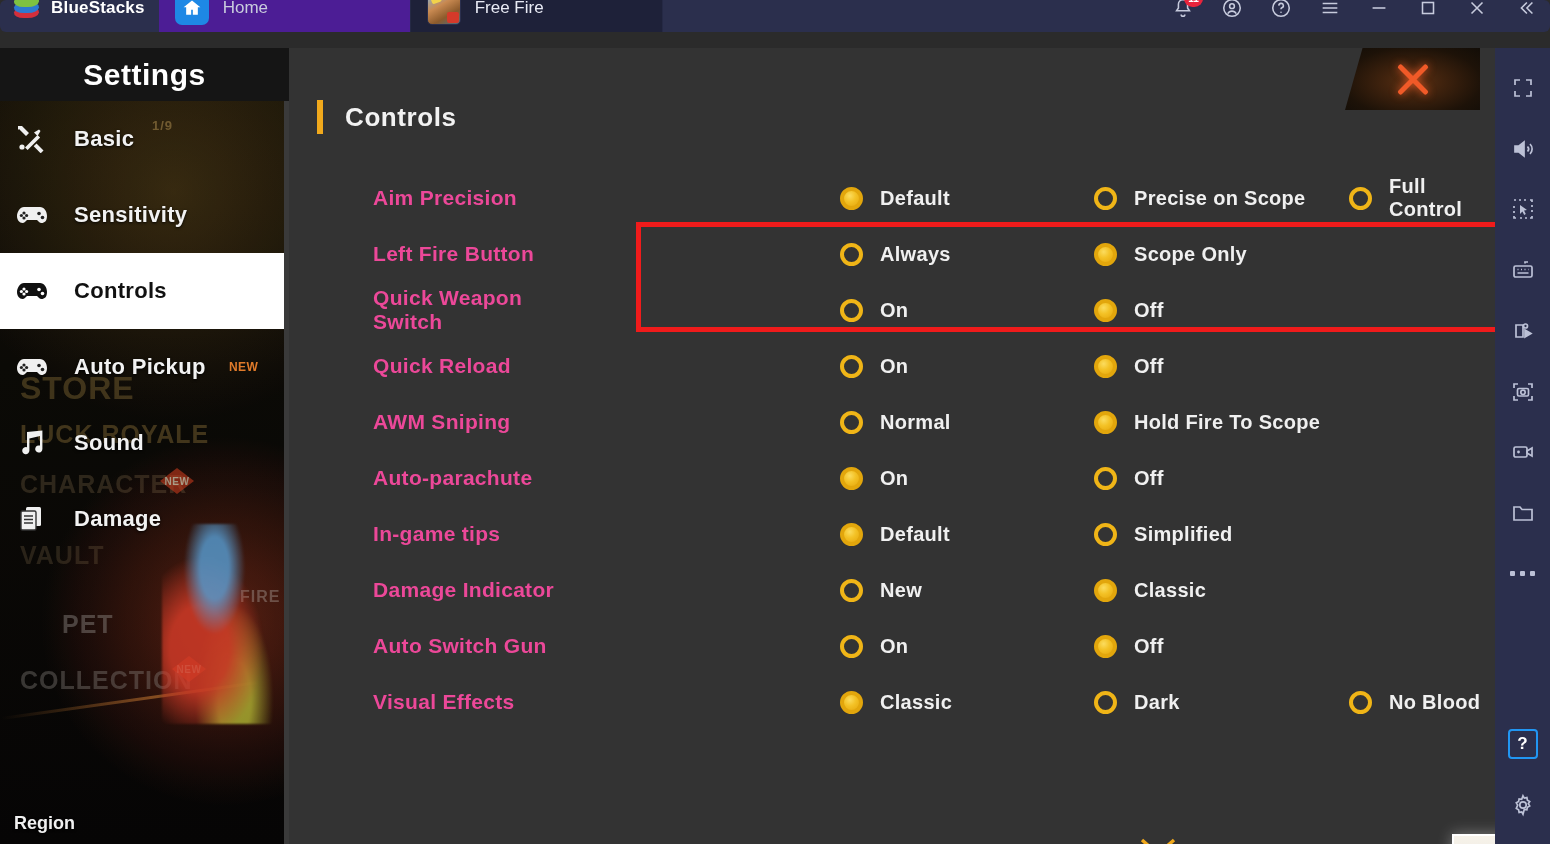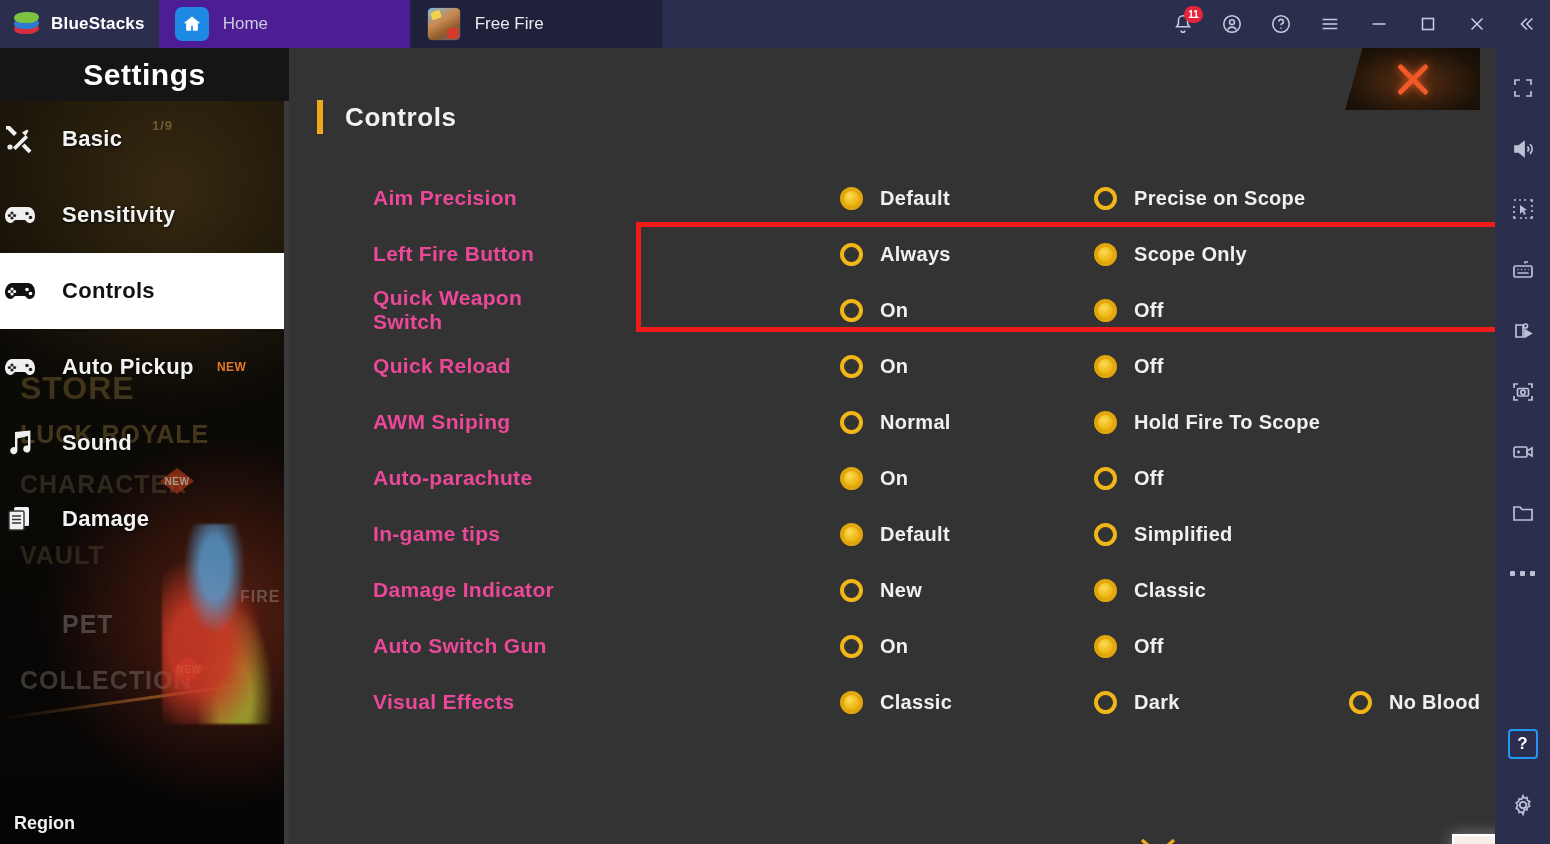--- a/index.html
+++ b/index.html
@@ -13,9 +13,9 @@
 
   
   .topbar {
-    position: absolute; left: 0; top: 0; width: 1550px; height: 48px;
+    position: absolute; left: 0; top: 0; width: 1550px; height: 32px;
     background: #2b2f4d;
-    display: flex; align-items: flex-end;
+    display: flex; align-items: flex-end; border-radius: 6px;
   }
   .bs-brand {
     display: flex; align-items: center; gap: 9px;

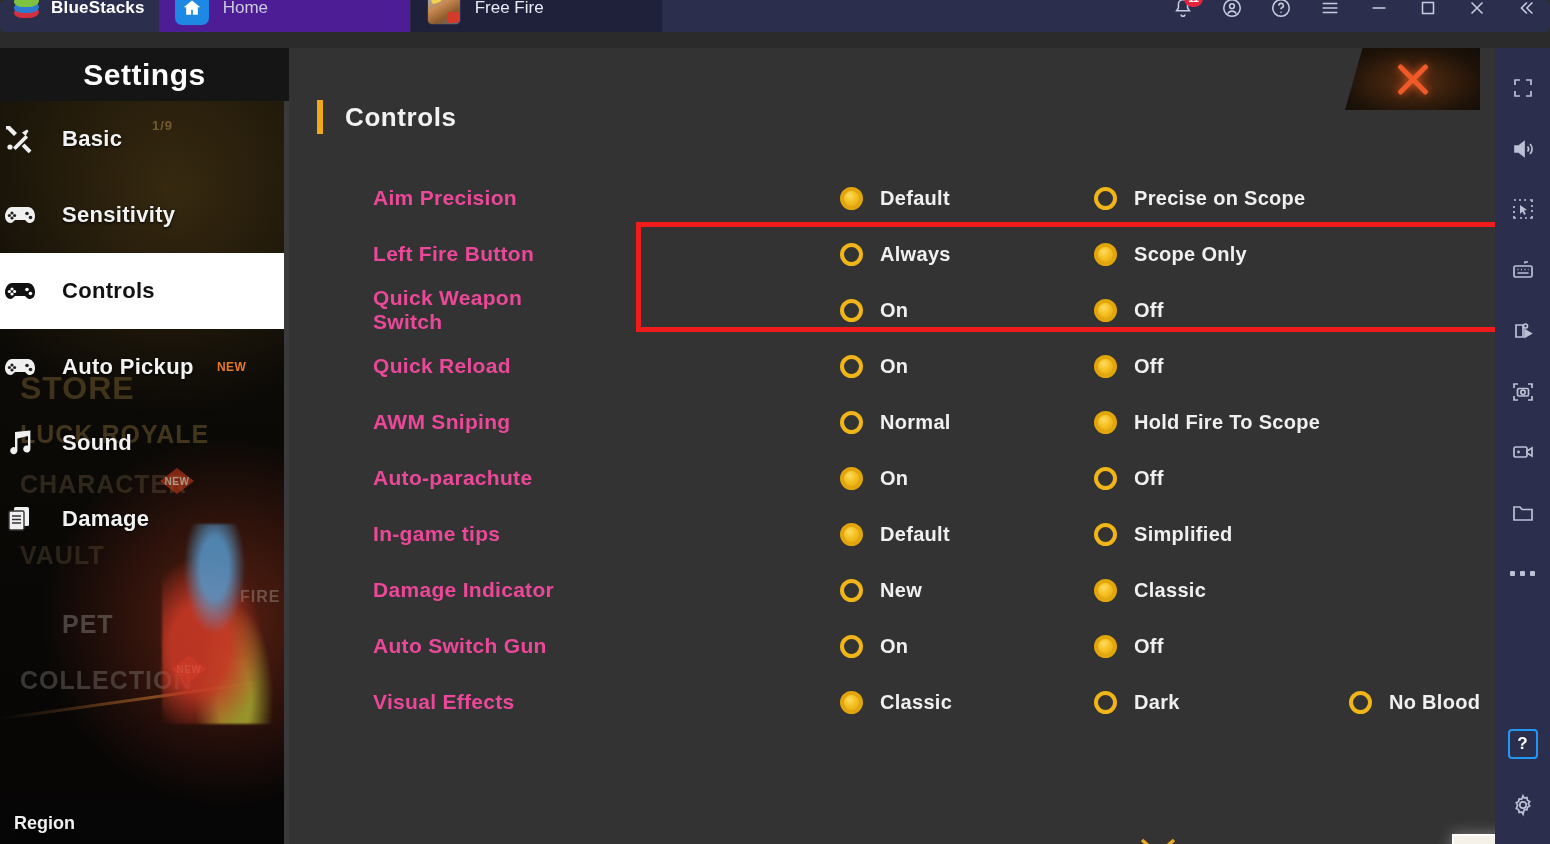--- a/index.html
+++ b/index.html
@@ -169,7 +169,7 @@
   .nav { position: absolute; left: 0; top: 53px; width: 289px; z-index: 3; }
   .nav-item {
     position: relative; display: flex; align-items: center;
-    height: 76px; padding-left: 0; gap: 22px; cursor: pointer;
+    height: 76px; padding-left: 12px; gap: 22px; cursor: pointer;
   }
   .nav-item .ni-ico { width: 40px; display: flex; align-items: center; justify-content: center; flex: none; }
   .nav-item .ni-ico svg { width: 34px; height: 28px; }

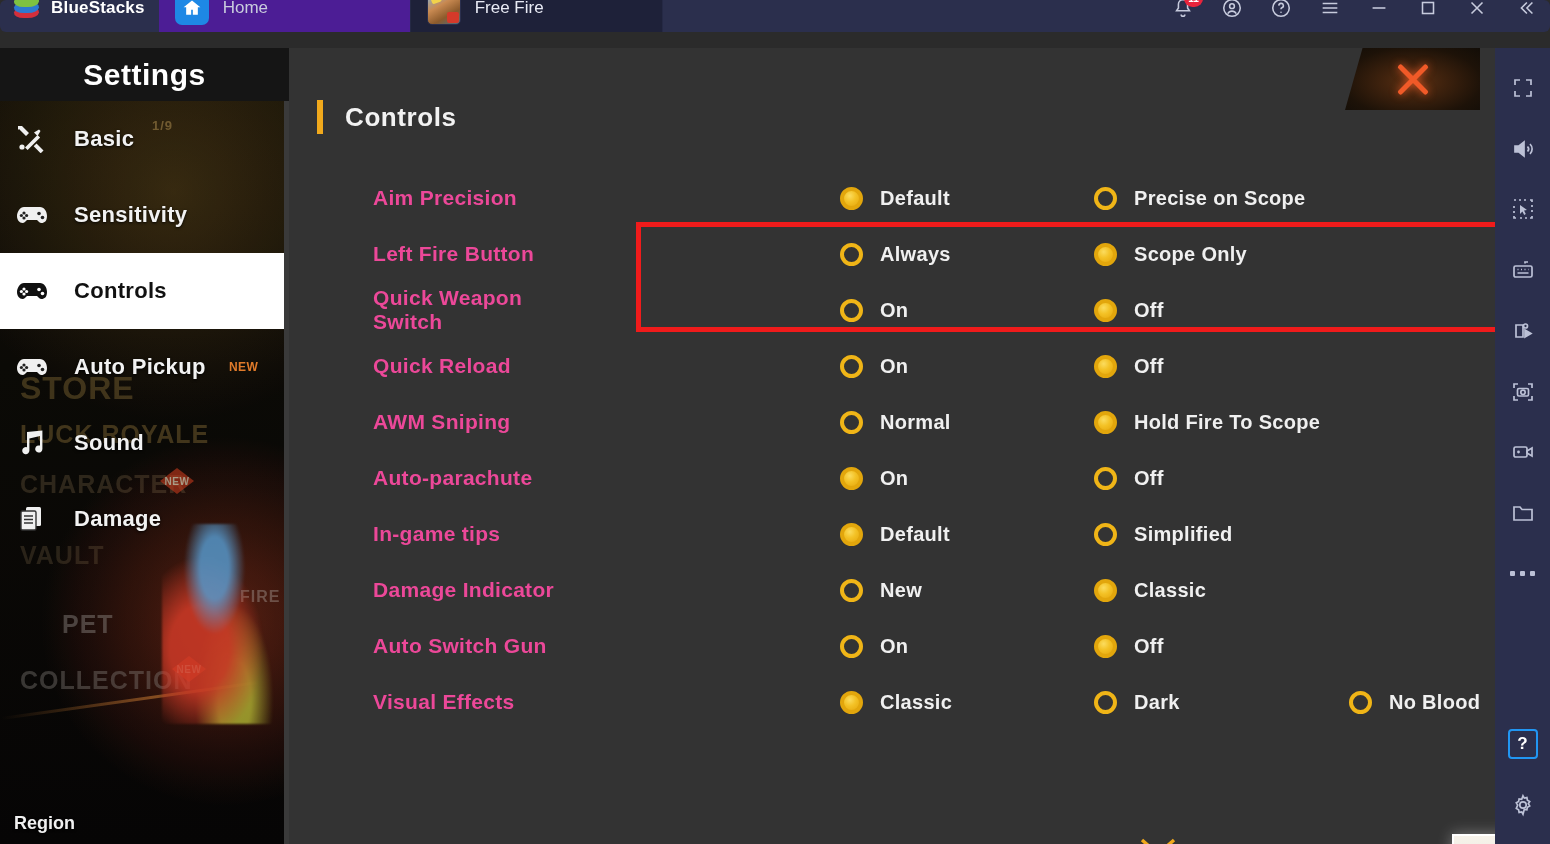--- a/index.html
+++ b/index.html
@@ -486,6 +486,10 @@
             <span class="radio"></span>
             <span class="txt">Precise on Scope</span>
           </div>
+          <div class="opt col4">
+            <span class="radio"></span>
+            <span class="txt">Full Control</span>
+          </div>
         </div>
 
         <div class="row">

